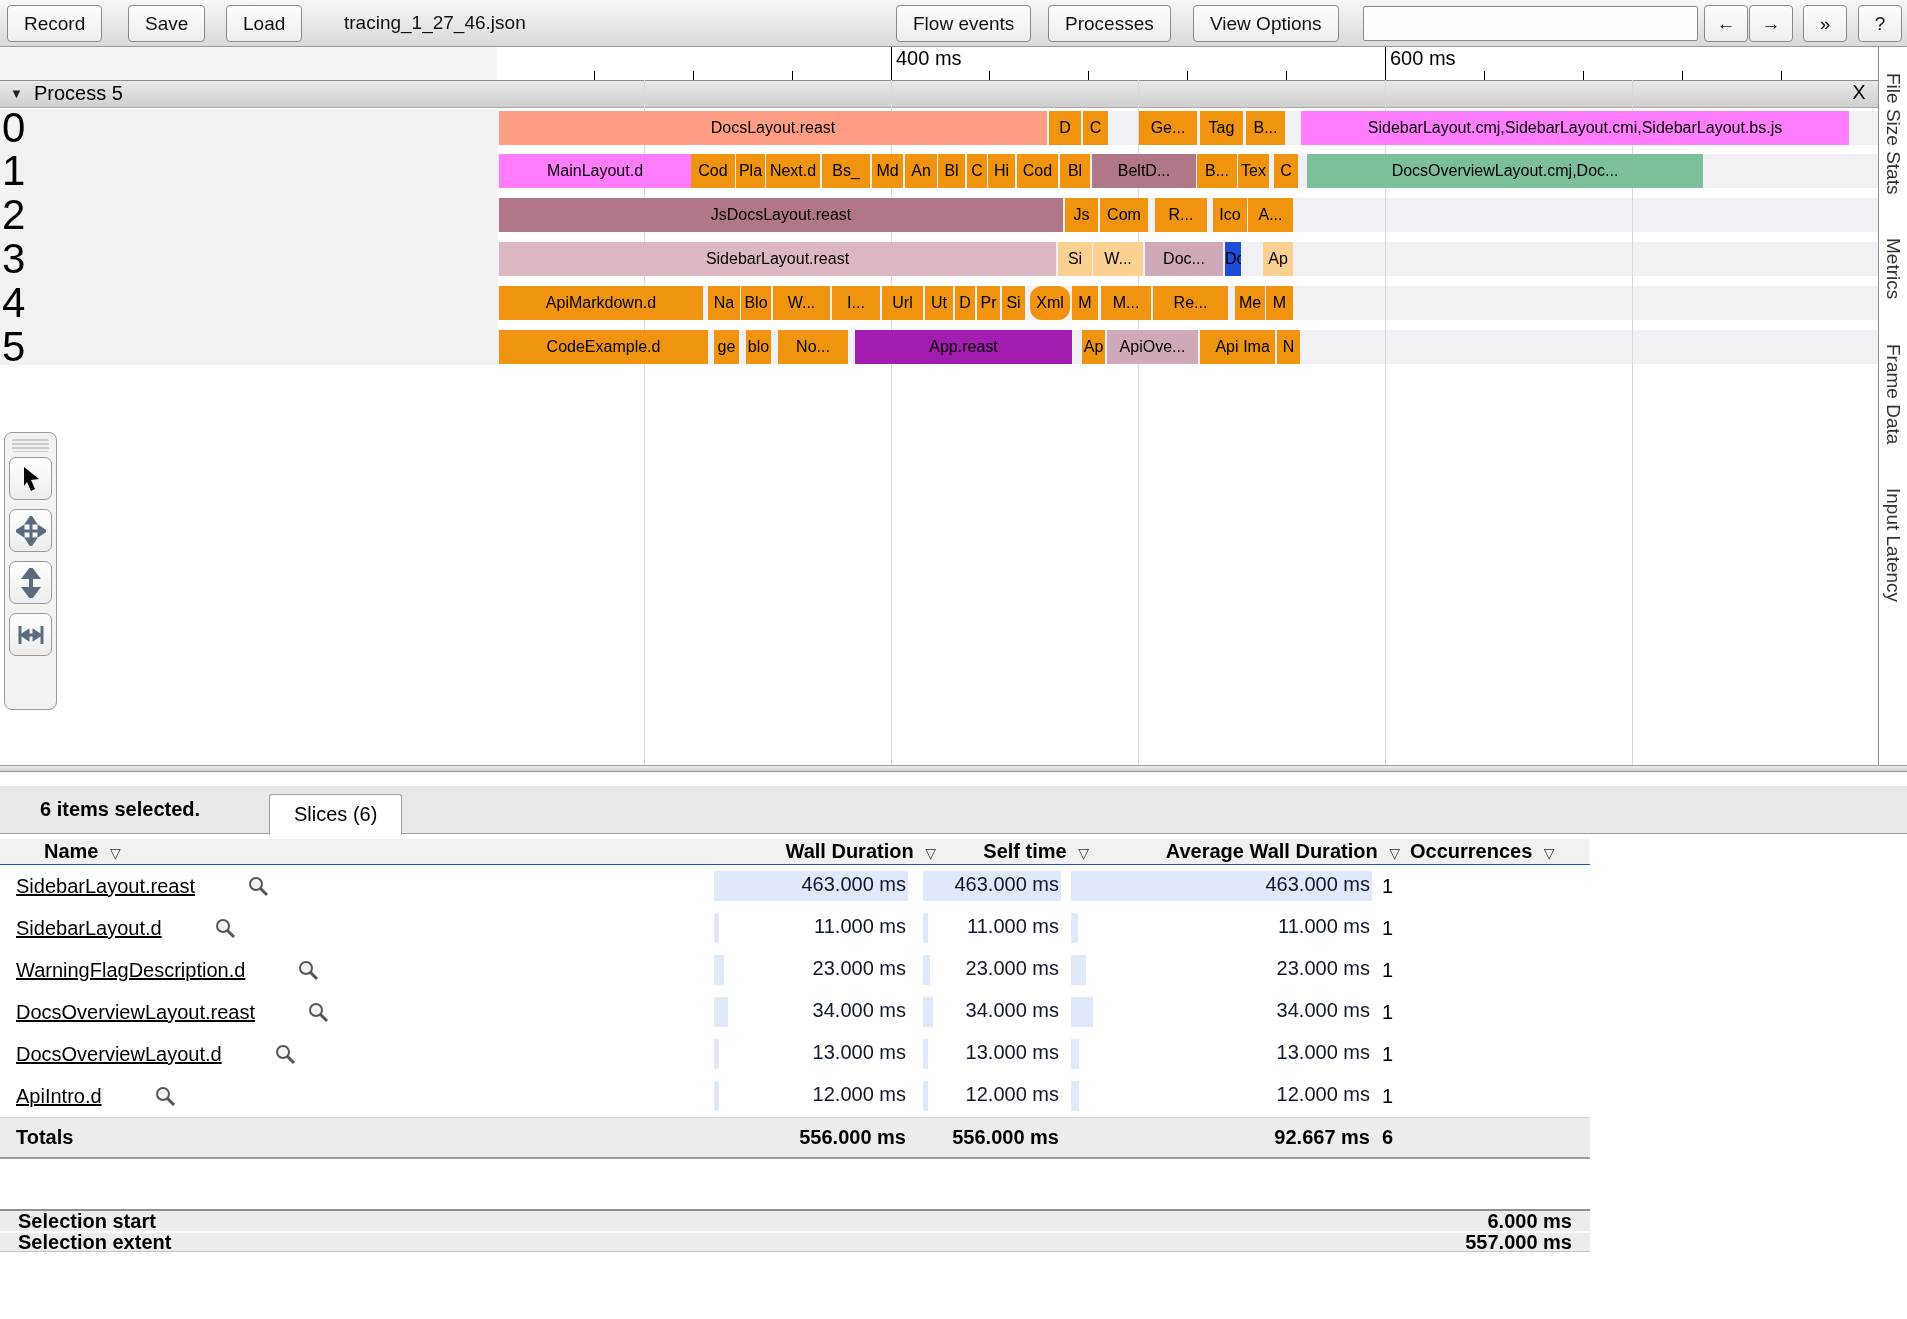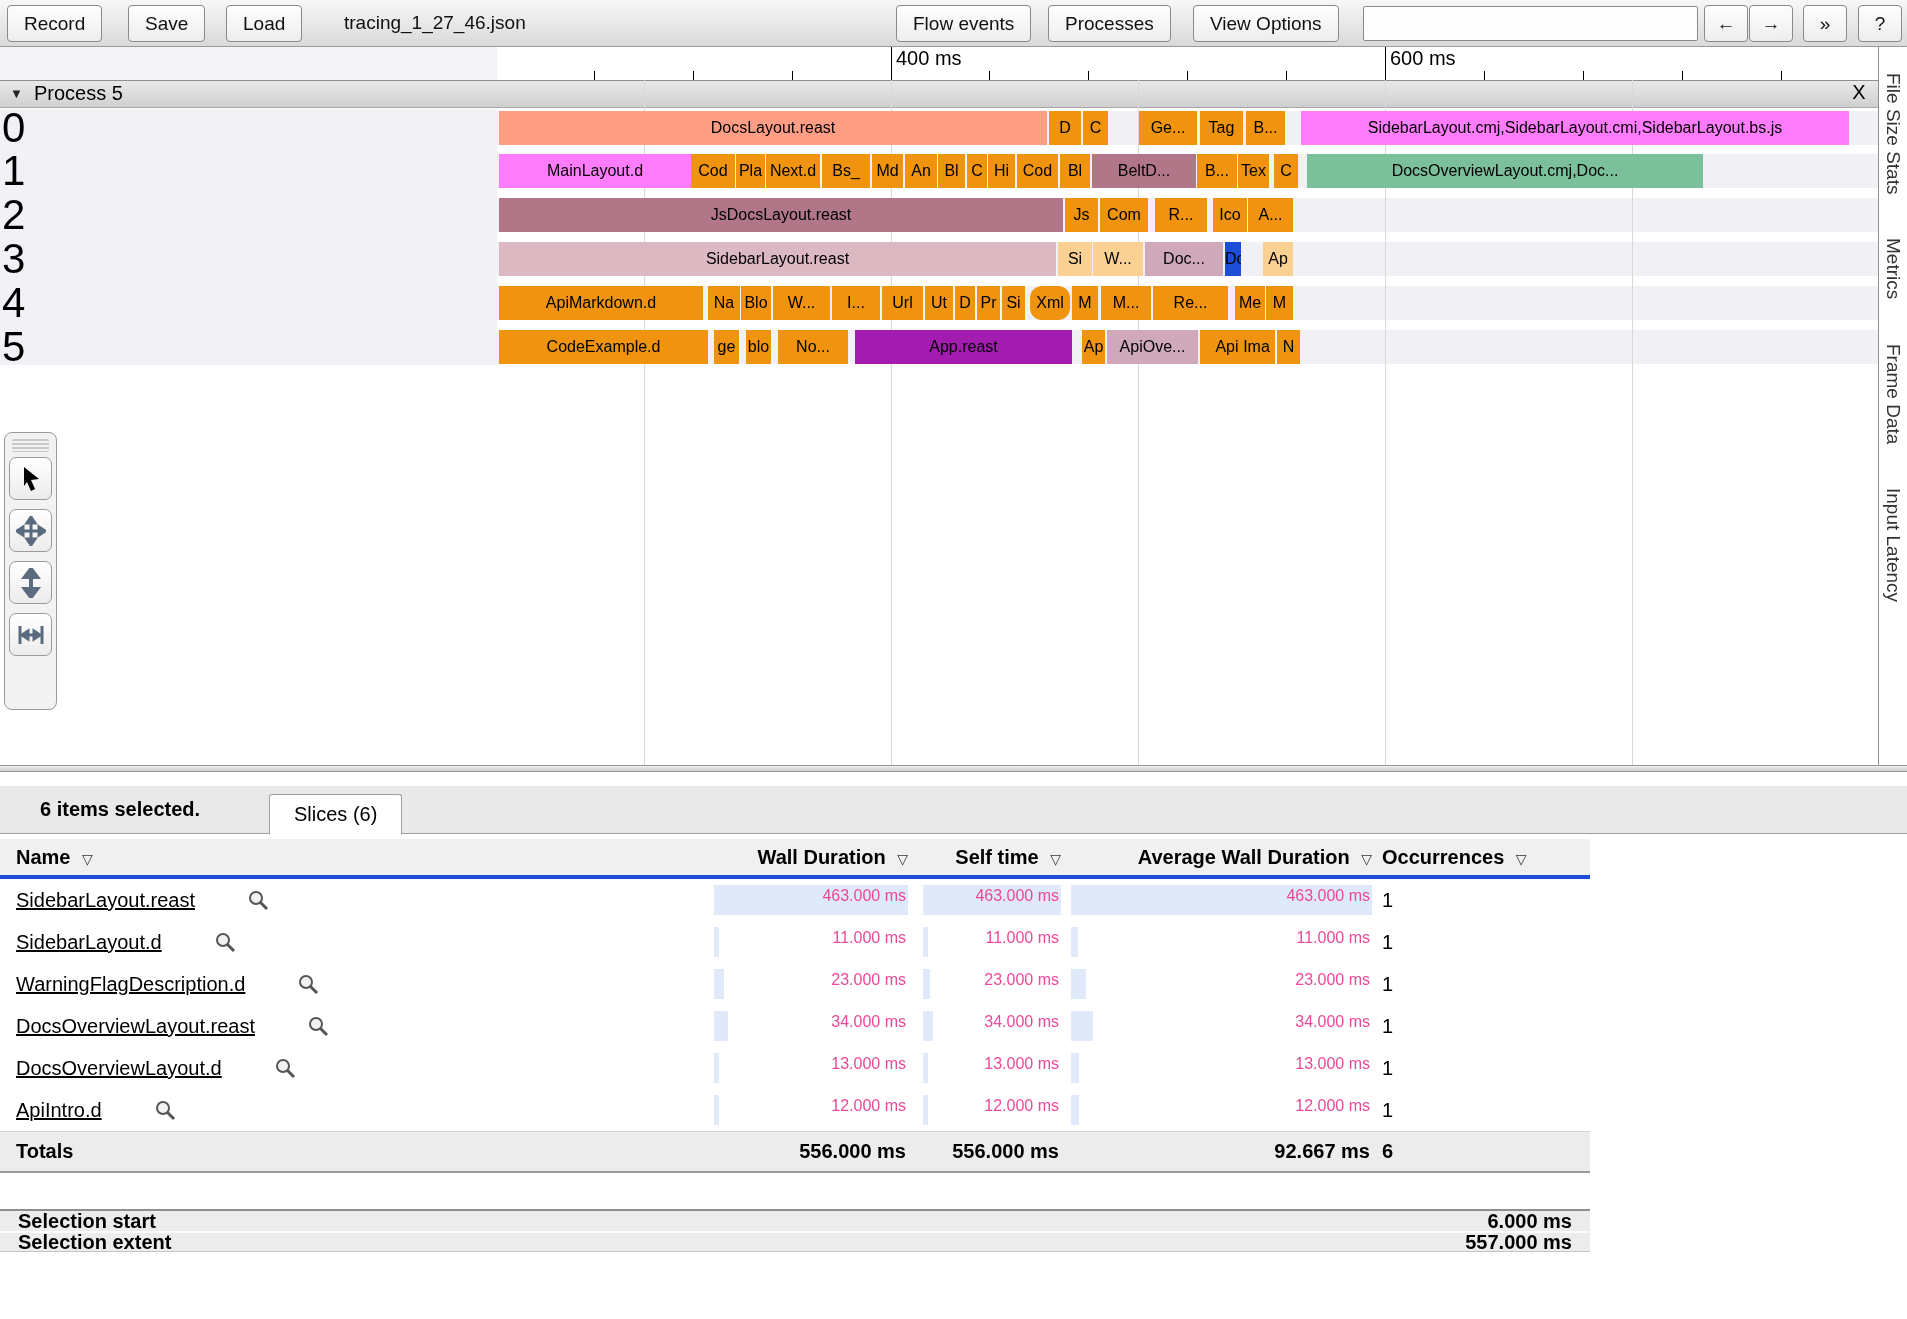--- a/index.html
+++ b/index.html
@@ -70,7 +70,7 @@
 
   .atable { position:absolute; left:0; top:67px; width:1590px; }
   .trow { display:grid; grid-template-columns:714px 194px 153px 311px auto; align-items:center; }
-  .thead { height:40px; background:#f0f0f0; border-bottom:4px solid #1d4ed8; font-weight:bold; }
+  .thead { height:26px; background:#f0f0f0; border-bottom:1px solid #1d4ed8; font-weight:bold;padding-left:28px; }
   .thead .hc { font-size:20px; color:#000; white-space:nowrap; }
   .sortg { font-size:14px; font-weight:normal; color:#333; margin-left:6px; }
   .hc.right { text-align:right; }

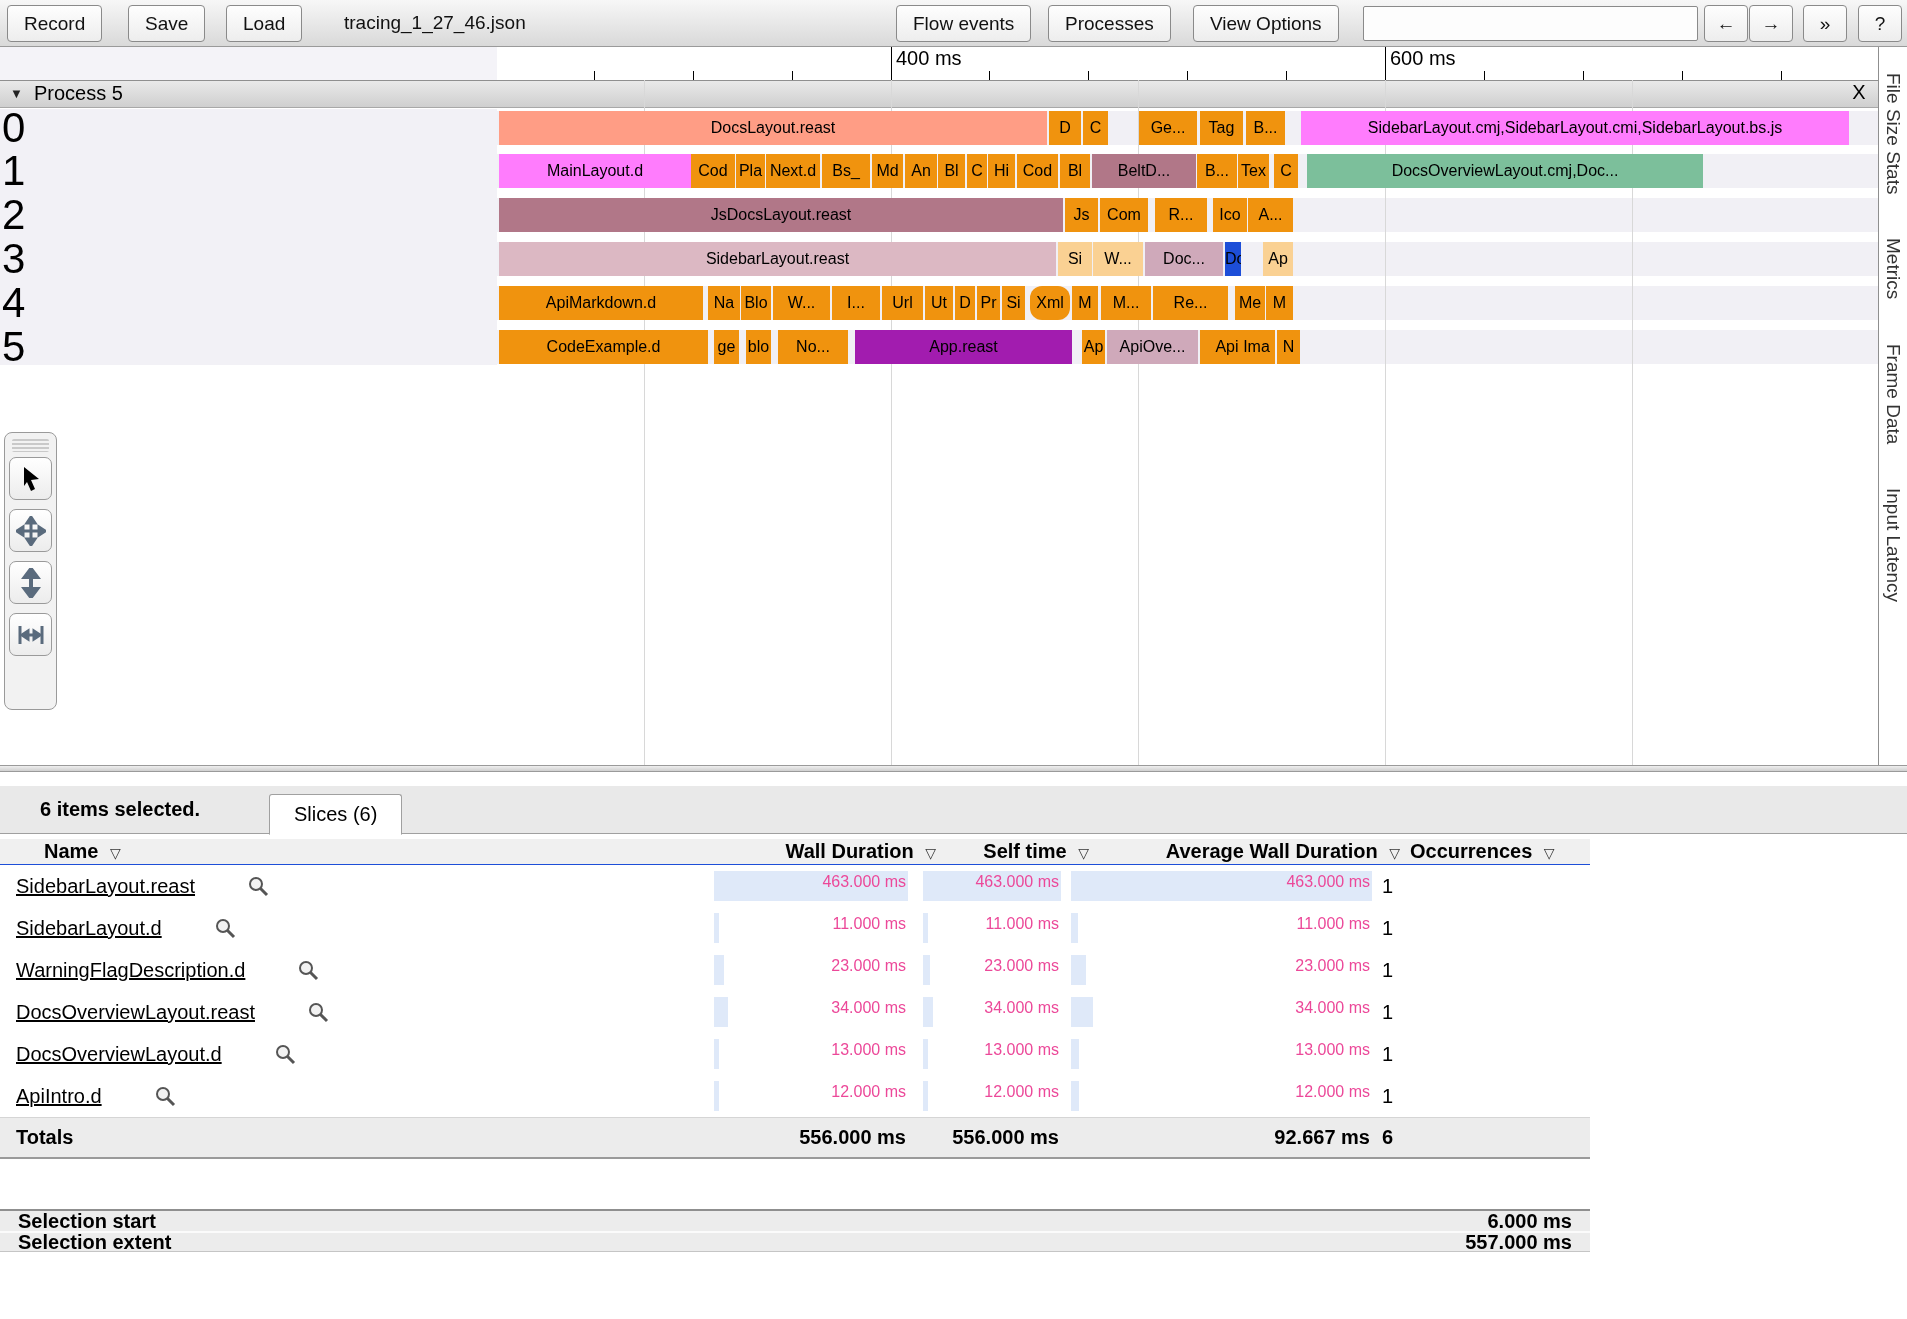--- a/index.html
+++ b/index.html
@@ -83,7 +83,7 @@
   .mag { margin-left:52px; }
   .val-cell { position:relative; height:30px; }
   .val-bar { position:absolute; left:0; top:0; height:30px; background:#dfe9f9; }
-  .val-txt { position:absolute; right:2px; top:2px; font-size:16px; color:#ec4899; }
+  .val-txt { position:absolute; right:2px; top:2px; font-size:20px; color:#0f172a; }
   .occ-cell { font-size:20px; color:#000; }
   .totals { height:42px; background:#ececec; border-top:1px solid #d5d5d5; border-bottom:2px solid #9a9a9a; font-weight:bold; }
   .totals .t-label { padding-left:16px; font-size:20px; }

